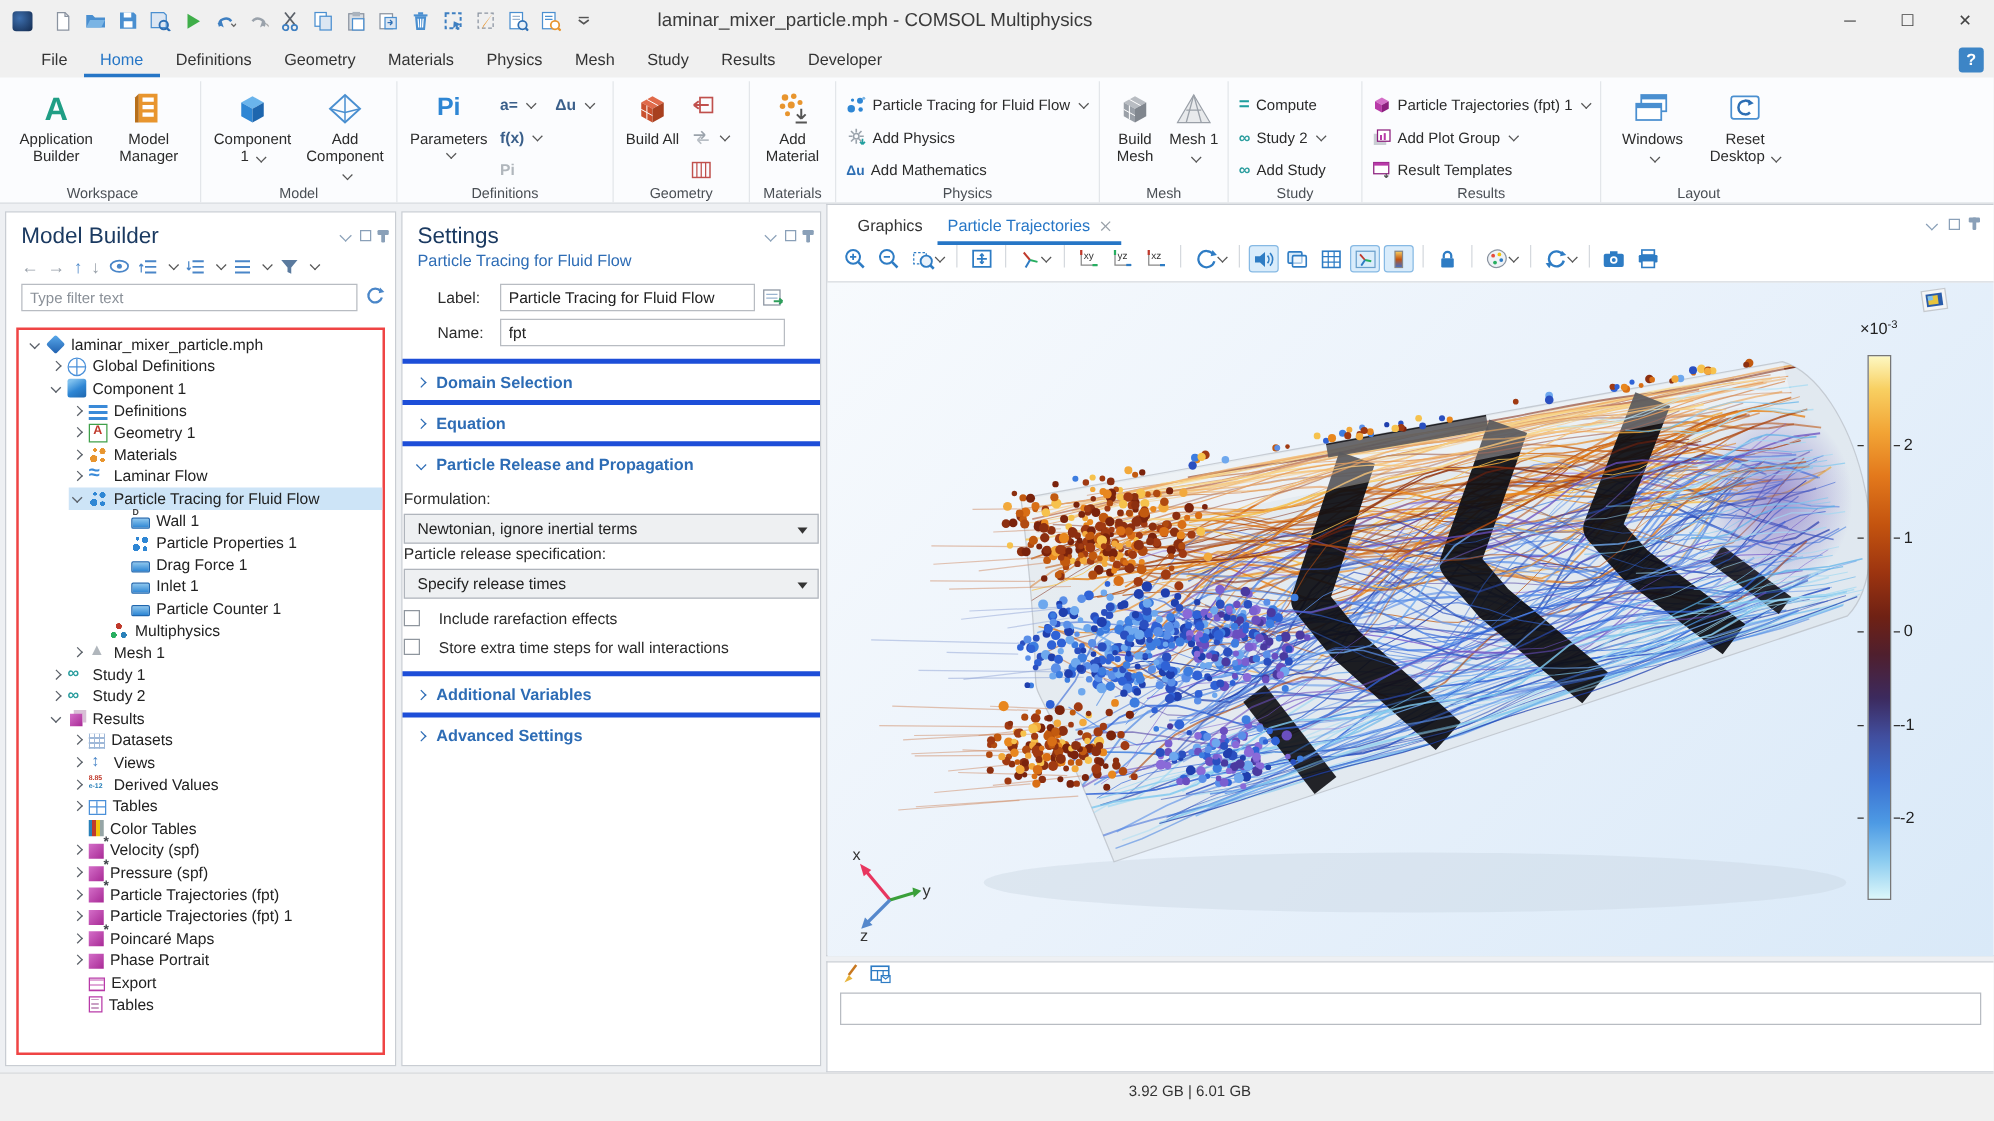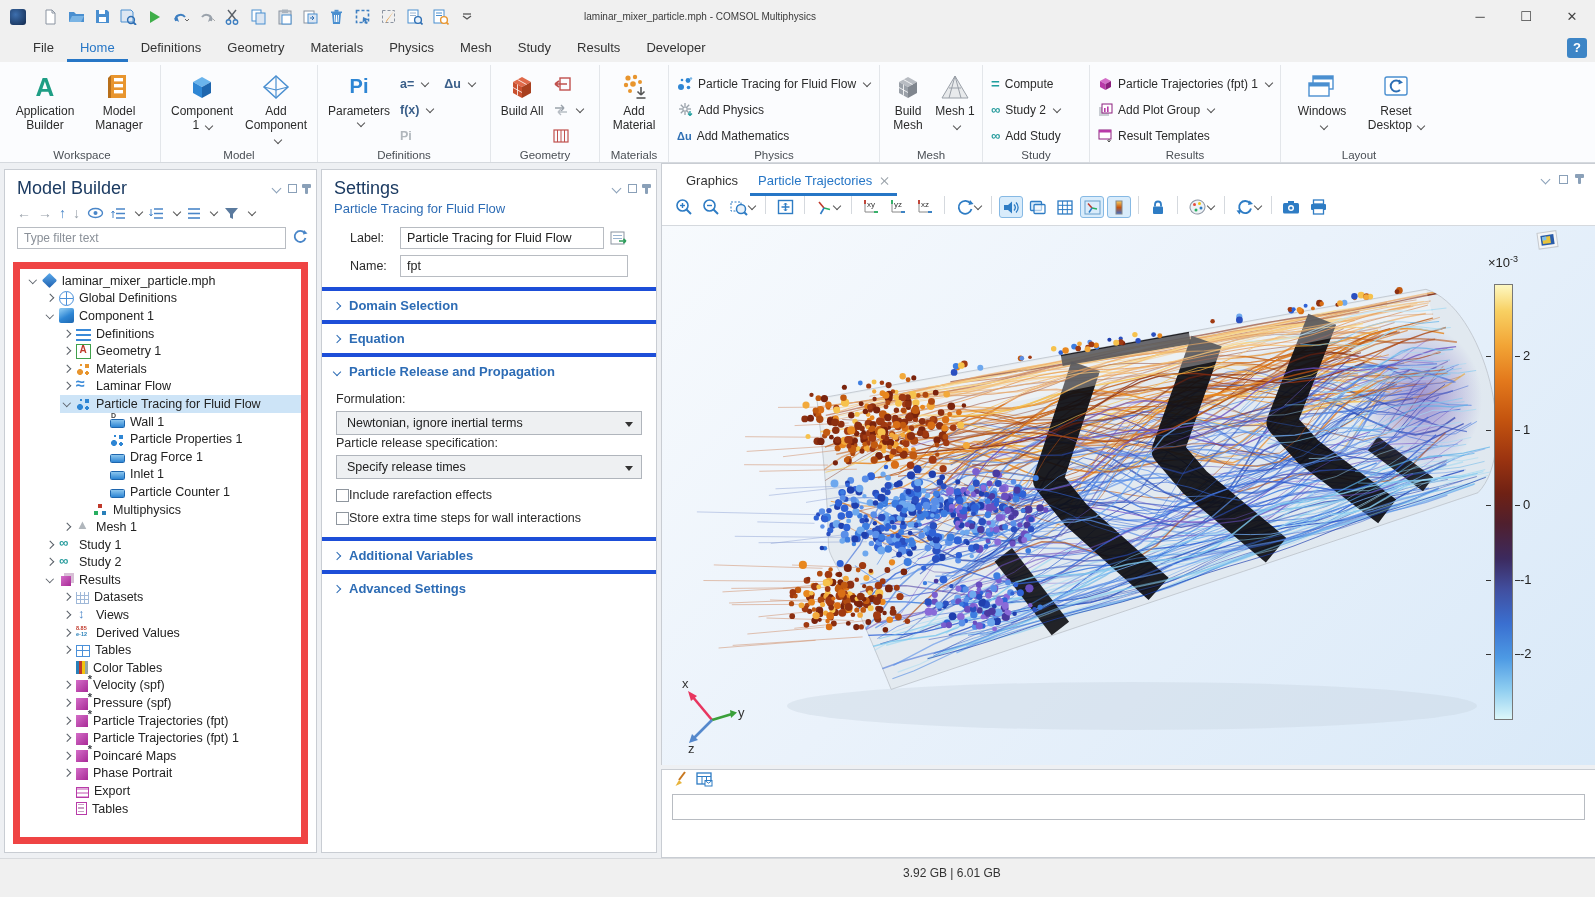--- a/index.html
+++ b/index.html
@@ -12,7 +12,7 @@
 .qat{display:flex;align-items:center;gap:9px;margin-left:16px}
 .qat .qi{width:17px;height:17px;display:flex;align-items:center;justify-content:center}
 .qat svg{display:block}
-.title-text{position:absolute;left:0;width:1400px;text-align:center;font-size:10px;color:#3a3a3a;pointer-events:none}
+.title-text{position:absolute;left:0;width:1400px;text-align:center;font-size:15px;color:#3a3a3a;pointer-events:none}
 .win-controls{margin-left:auto;display:flex;height:33px}
 .win-btn{width:46px;display:flex;align-items:center;justify-content:center;color:#444;font-size:13px}
 

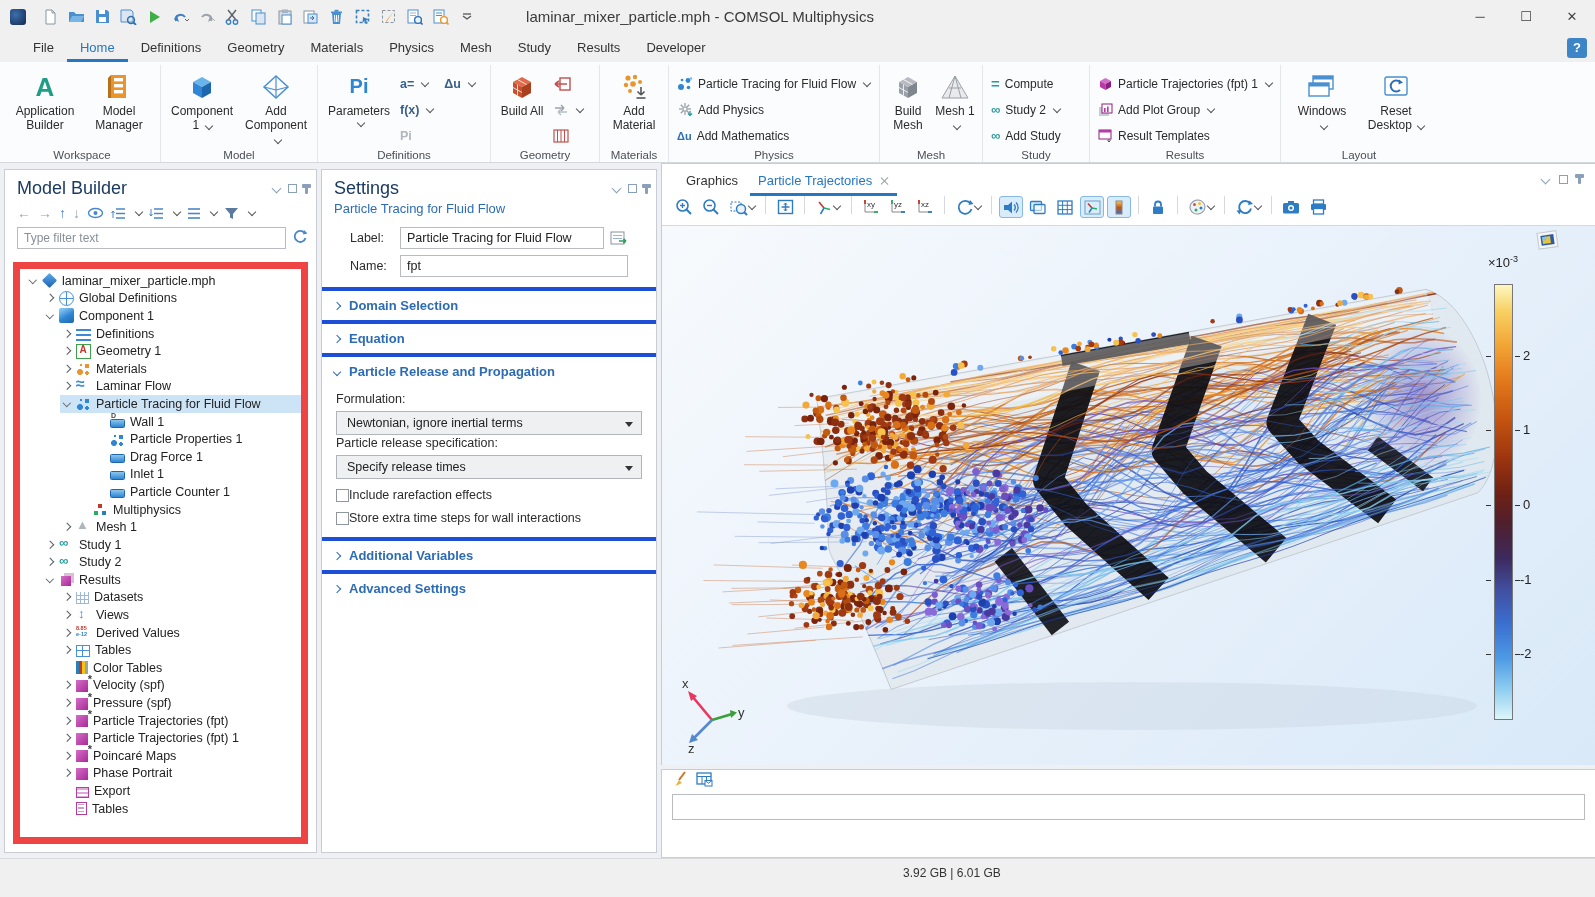--- a/index.html
+++ b/index.html
@@ -55,7 +55,7 @@
 .mb-filter{display:flex;align-items:center;gap:6px;padding:2px 8px 4px 12px}
 .mb-filter input{flex:1;height:22px;border:1px solid #b8bcc2;padding:0 6px;font-size:12px;font-family:inherit;color:#444}
 .mb-filter input::placeholder{color:#8a9098}
-.tree{position:absolute;top:92px;left:8px;right:8px;bottom:8px;border:7px solid #ef4444;overflow:hidden;padding-top:3px}
+.tree{position:absolute;top:92px;left:8px;right:8px;bottom:8px;border:2px solid #ef4444;overflow:hidden;padding-top:3px}
 .trow{display:flex;align-items:center;height:17.6px;font-size:12.5px;white-space:nowrap}
 .trow.sel{background:#cde4f7}
 .texp{width:15px;height:14px;position:relative;flex:none}

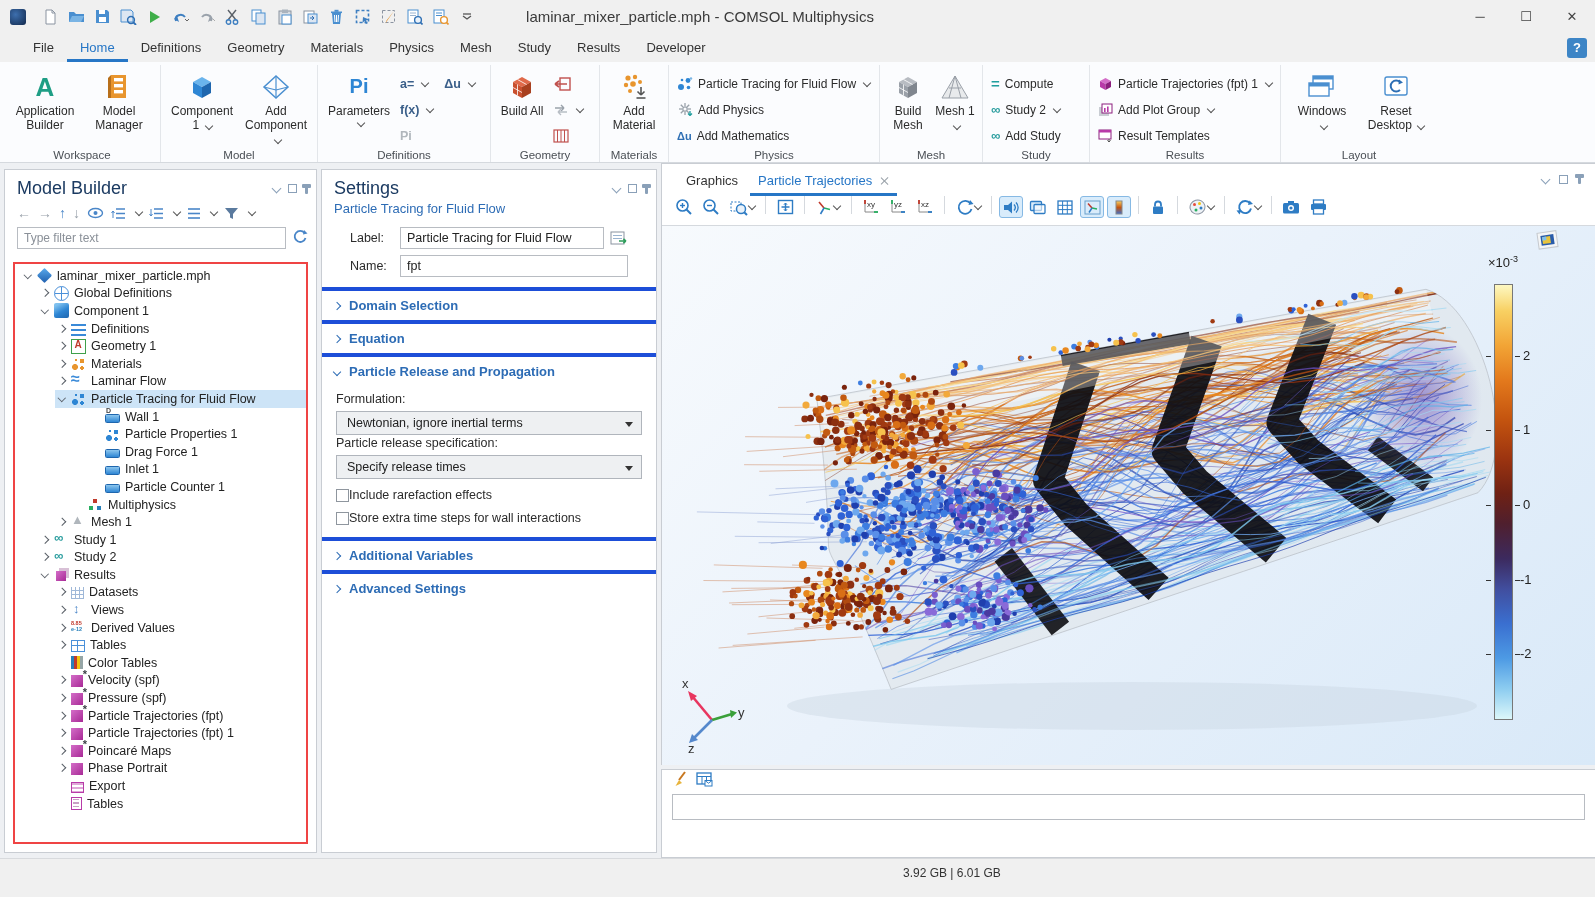--- a/index.html
+++ b/index.html
@@ -103,7 +103,7 @@
 .sec-chev{width:6px;height:6px;border-right:1.6px solid #2d6cb5;border-bottom:1.6px solid #2d6cb5;flex:none}
 .sec-chev.r{transform:rotate(-45deg)}
 .sec-chev.d{transform:rotate(45deg)}
-.sec-body{padding:0 14px 12px}
+.sec-body{padding:0 1px 12px}
 .fld-lbl{font-size:12.5px;margin:6px 0 5px;color:#2b2b2b}
 .dropdown{height:24px;background:#eef0f2;border:1px solid #b0b5bc;display:flex;align-items:center;padding:0 24px 0 10px;font-size:12.5px;color:#222;position:relative}
 .dropdown::after{content:"";position:absolute;right:8px;top:10px;border-left:4.5px solid transparent;border-right:4.5px solid transparent;border-top:5px solid #333}

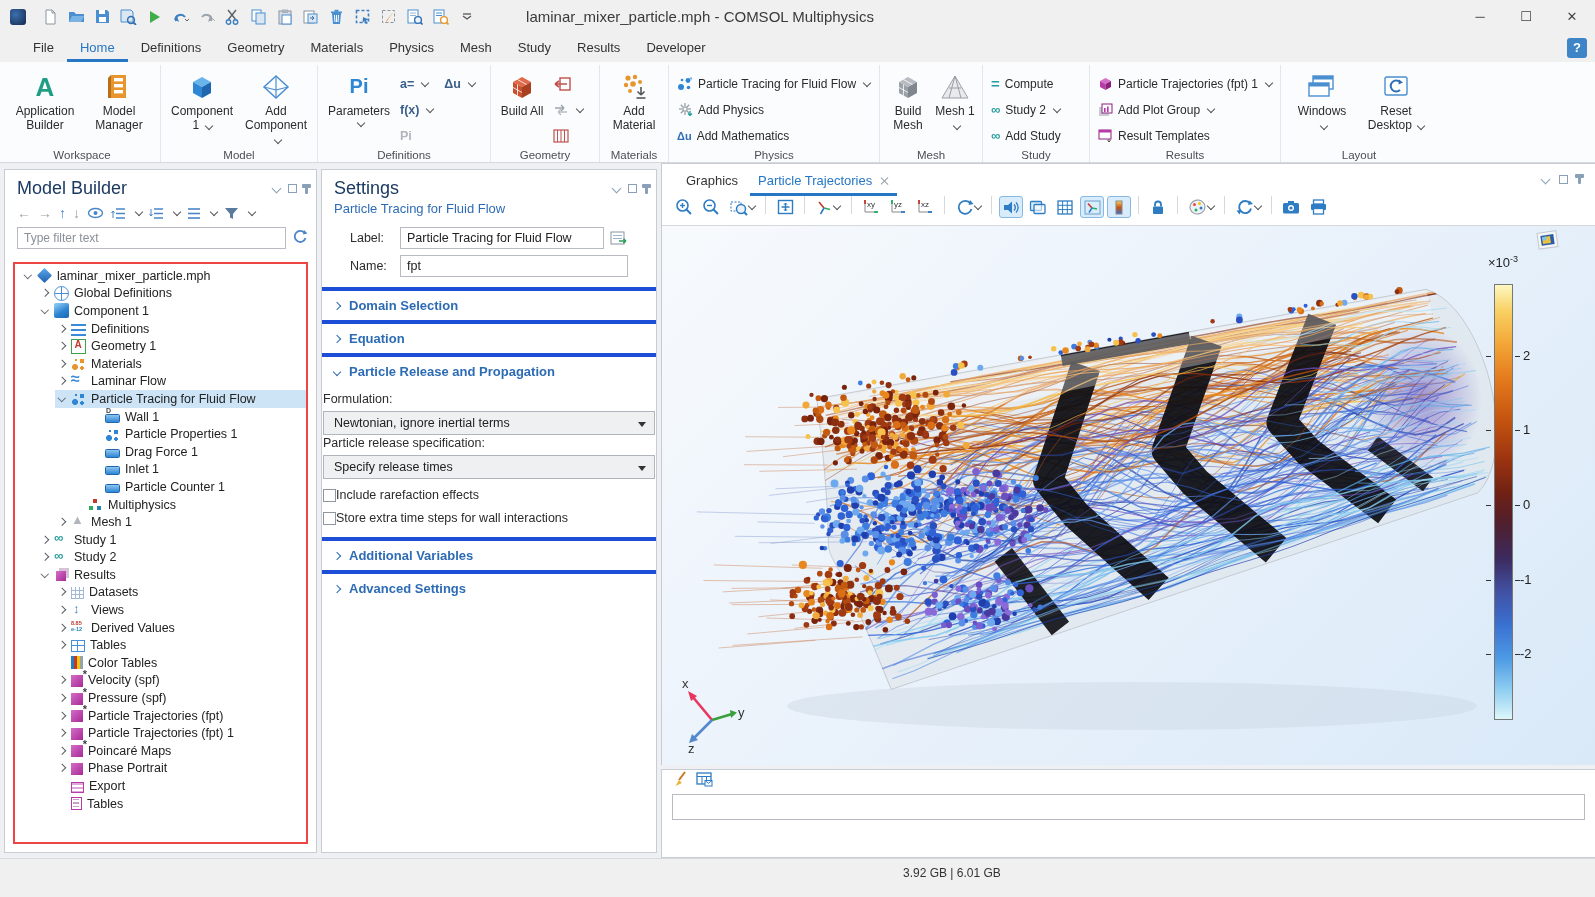--- a/index.html
+++ b/index.html
@@ -107,7 +107,7 @@
 .fld-lbl{font-size:12.5px;margin:6px 0 5px;color:#2b2b2b}
 .dropdown{height:24px;background:#eef0f2;border:1px solid #b0b5bc;display:flex;align-items:center;padding:0 24px 0 10px;font-size:12.5px;color:#222;position:relative}
 .dropdown::after{content:"";position:absolute;right:8px;top:10px;border-left:4.5px solid transparent;border-right:4.5px solid transparent;border-top:5px solid #333}
-.chk-row{display:flex;align-items:flex-end;gap:0;margin-top:9px;font-size:12.5px}
+.chk-row{display:flex;align-items:flex-start;gap:15px;margin-top:9px;font-size:12.5px}
 .chk{width:13px;height:13px;border:1px solid #8f969e;background:#fff;flex:none}
 
 .gx-panel{position:absolute;top:163px;left:661px;right:0;height:602px;background:#fff;border:1px solid #c9cdd3;border-right:none}

